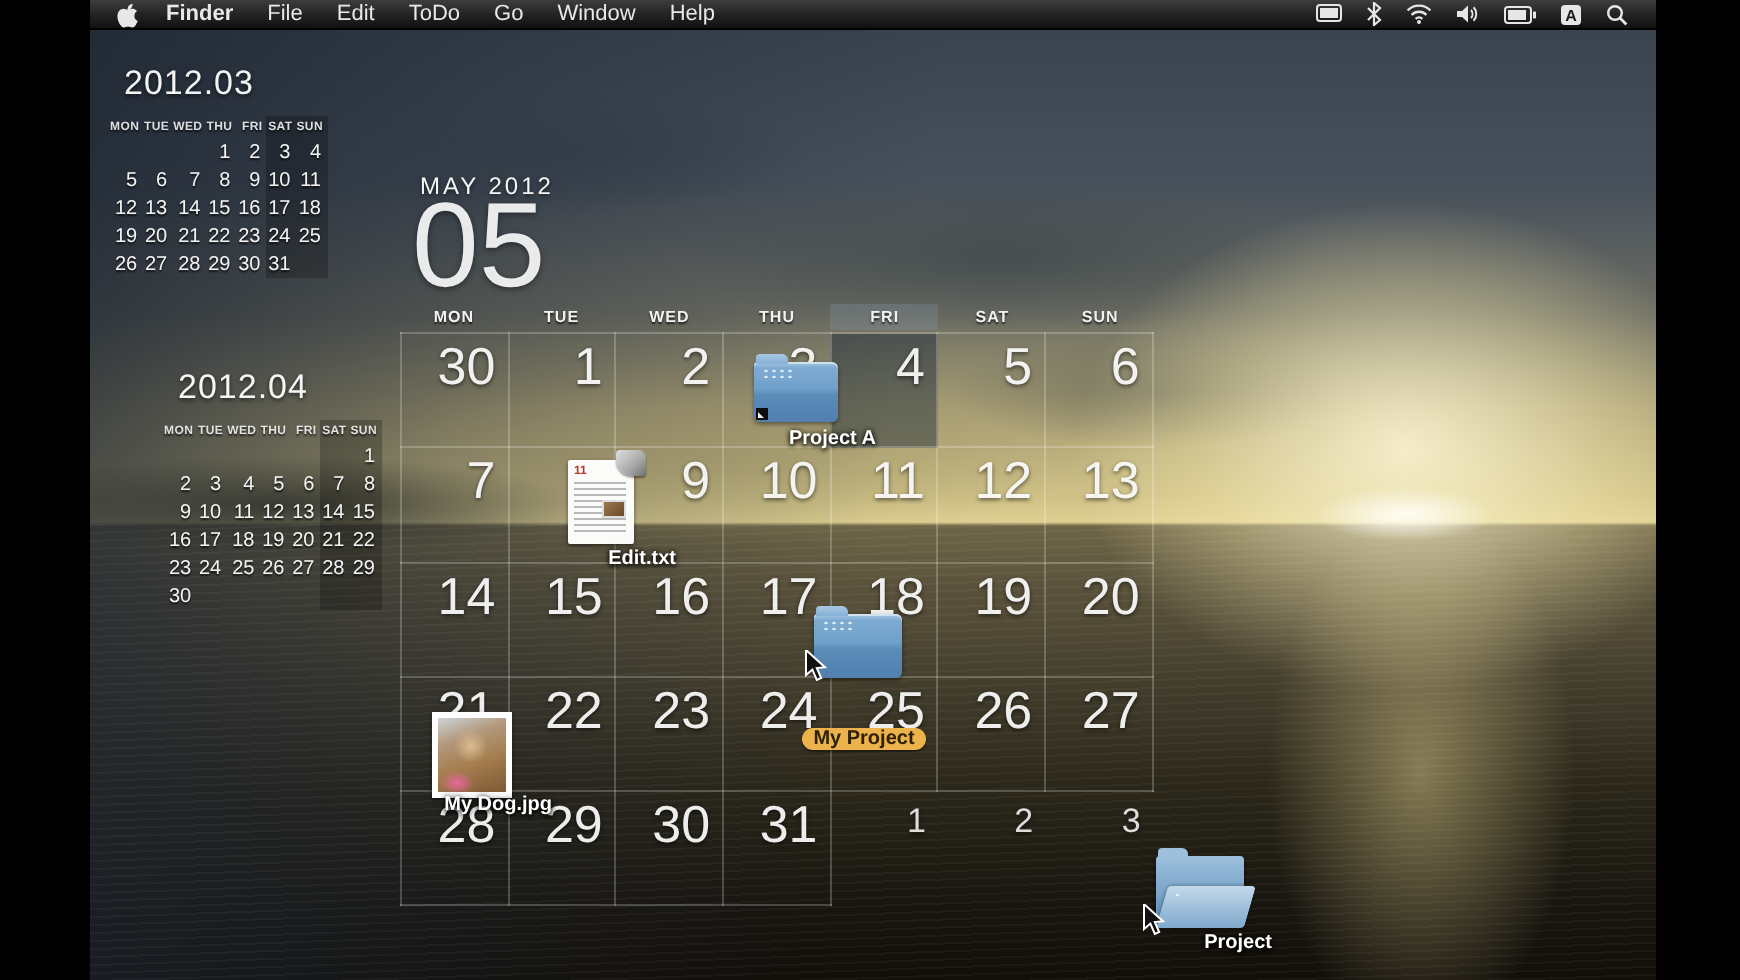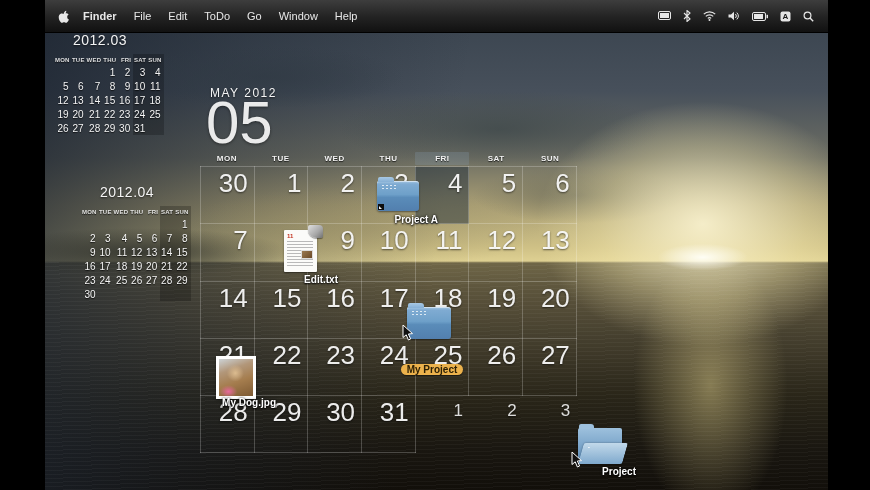--- a/index.html
+++ b/index.html
@@ -25,7 +25,7 @@
     background:repeating-linear-gradient(178deg, rgba(255,255,255,0.035) 0 1px, transparent 1px 4px); }
 
   
-  .menubar { position:absolute; left:45px; top:0; width:783px; height:33px;
+  .menubar { position:absolute; left:45px; top:0; width:783px; height:15px;
     background:linear-gradient(180deg,#3d3d3d 0%,#222 55%,#111 100%);
     border-bottom:1px solid #000; display:flex; align-items:center;
     color:#e8e8e8; font-size:11px; z-index:40; }

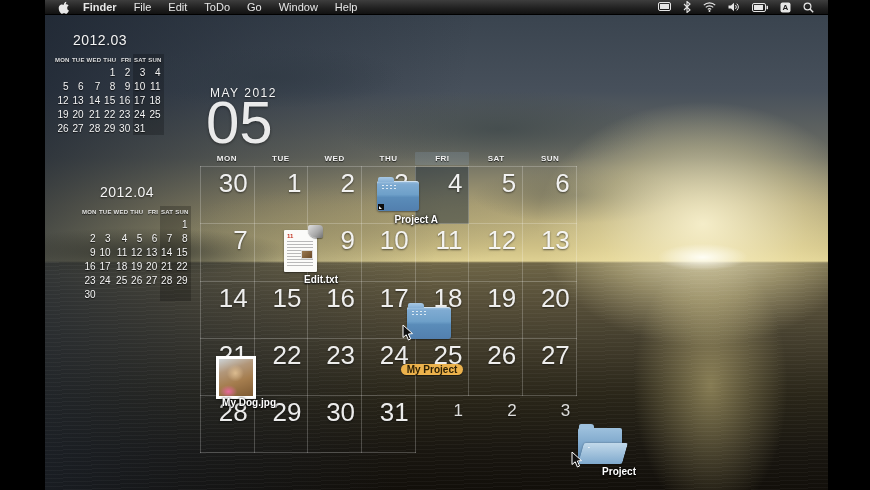--- a/index.html
+++ b/index.html
@@ -38,8 +38,8 @@
 
   
   .mini { position:absolute; color:#fff; z-index:10; }
-  .mini .title { font-size:14px; letter-spacing:0.5px; color:rgba(255,255,255,0.95);
-    text-shadow:0 1px 2px rgba(0,0,0,0.6); margin-left:18px; }
+  .mini .title { font-size:17px; letter-spacing:0.5px; color:rgba(255,255,255,0.95);
+    text-shadow:0 1px 2px rgba(0,0,0,0.6); margin-left:7px; }
   .mini table { border-collapse:collapse; margin-top:6px; table-layout:fixed; }
   .mini th { width:15px; height:11px; font-size:6px; font-weight:bold; color:rgba(255,255,255,0.85);
     text-align:right; padding-right:2px; letter-spacing:0.2px; text-shadow:0 1px 1px rgba(0,0,0,0.7); }

